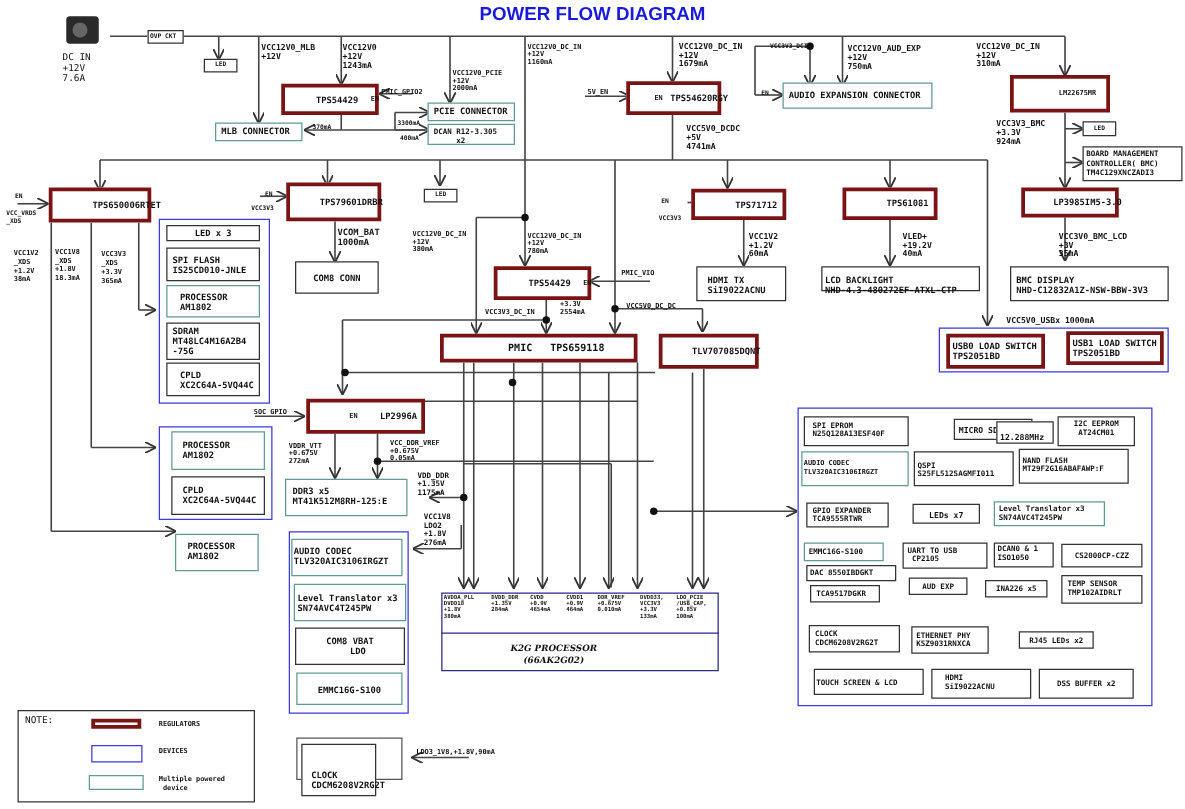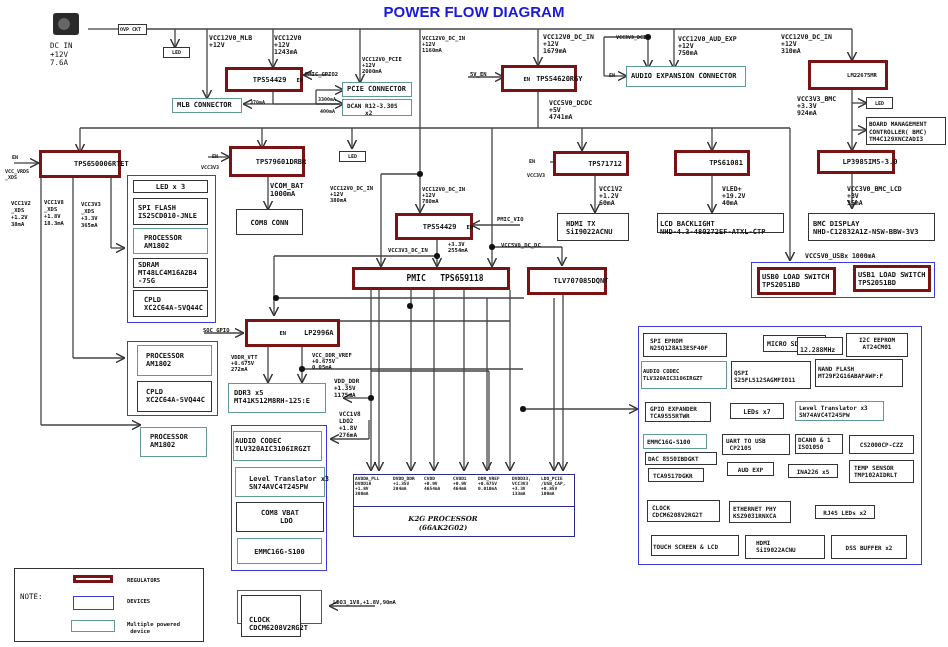--- a/index.html
+++ b/index.html
@@ -312,7 +312,7 @@
 <div class="grp" style="left:231px;top:425px;width:96px;height:146px;"></div>
 <div class="box multi" style="left:233px;top:431px;width:89px;height:30px;padding:5px 1px;">AUDIO CODEC
 TLV320AIC3106IRGZT</div>
-<div class="box multi" style="left:235px;top:467px;width:90px;height:30px;padding:7px 13px;">Level Translator x3
+<div class="box multi" style="left:235px;top:467px;width:90px;height:30px;padding:7px 2px;">Level Translator x3
 SN74AVC4T245PW</div>
 <div class="box dev center" style="left:236px;top:502px;width:88px;height:30px;padding-top:6px;">COM8 VBAT
    LDO</div>

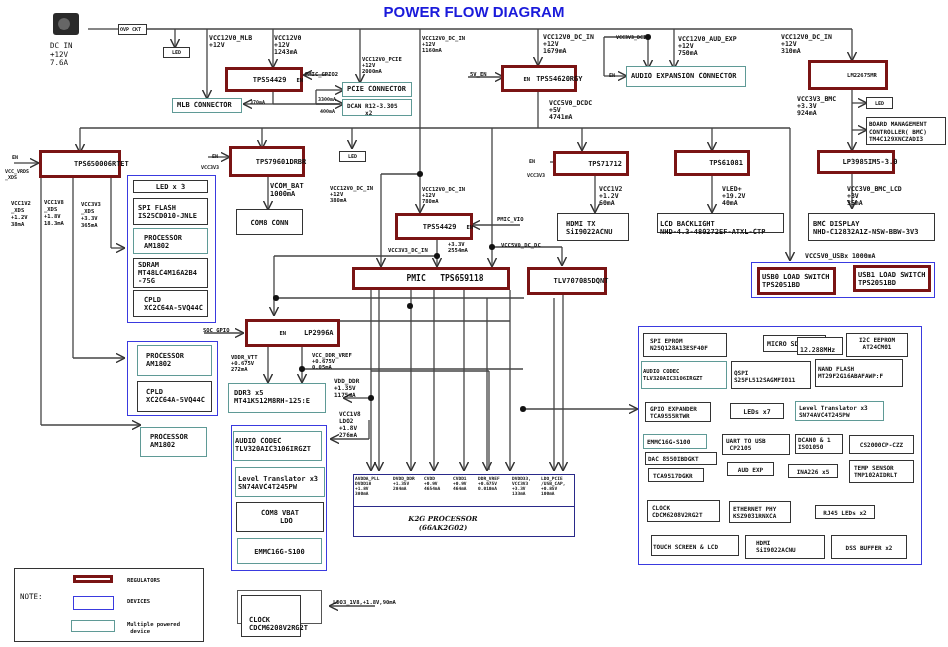--- a/index.html
+++ b/index.html
@@ -394,7 +394,7 @@
 <div class="box dev center" style="left:831px;top:535px;width:76px;height:24px;font-size:6px;padding-top:8px;">DSS BUFFER x2</div>
 
 <div class="box dev" style="left:14px;top:568px;width:190px;height:74px;padding:0;"></div>
-<div class="lbl8" style="left:20px;top:572px;margin-top:21px;">NOTE:</div>
+<div class="lbl8" style="left:20px;top:572px;">NOTE:</div>
 <div class="abs" style="left:73px;top:575px;width:40px;height:8px;border:3px solid #7a1414;box-sizing:border-box;"></div>
 <div class="lbl" style="left:127px;top:577px;font-size:5.5px;">REGULATORS</div>
 <div class="abs" style="left:73px;top:596px;width:41px;height:14px;border:1.2px solid #3a3adf;box-sizing:border-box;"></div>

